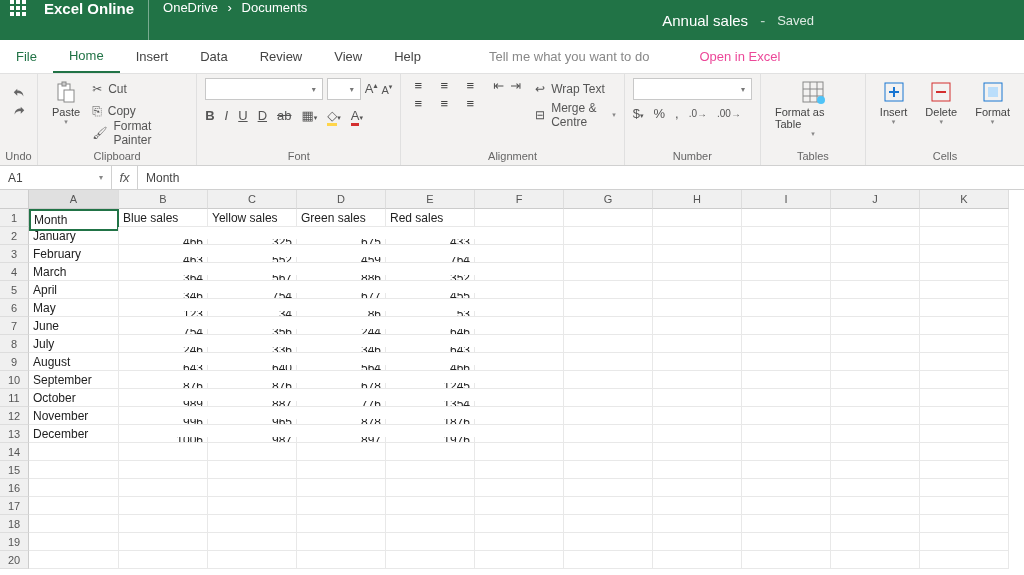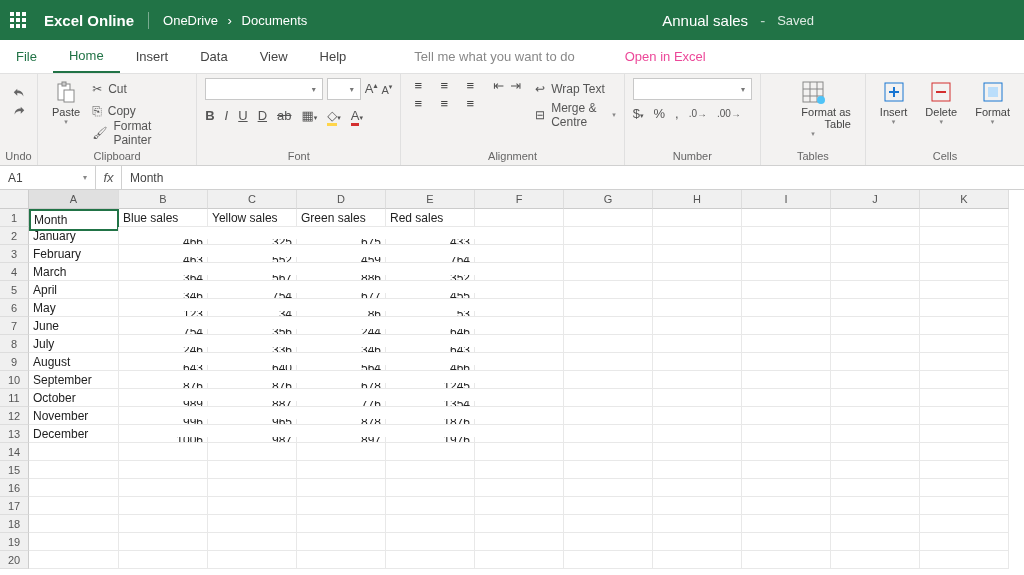--- a/index.html
+++ b/index.html
@@ -6,7 +6,7 @@
 body { width: 1024px; height: 575px; overflow: hidden; background: #fff; font-size: 13px; color: #444; }
 
 
-.topbar { background: #217346; height: 40px; display: flex; align-items: center; color: #fff; padding: 0 10px; }
+.topbar { background: #217346; height: 40px; display: flex; color: #fff; padding: 0 10px; }
 .waffle { width: 16px; height: 16px; display: grid; grid-template-columns: repeat(3,4px); grid-template-rows: repeat(3,4px); gap: 2px; margin-right: 18px; cursor: pointer;}
 .waffle span { background: #fff; }
 .topbar .appname { font-size: 15px; font-weight: 600; padding-right: 14px; border-right: 1px solid rgba(255,255,255,.4); }

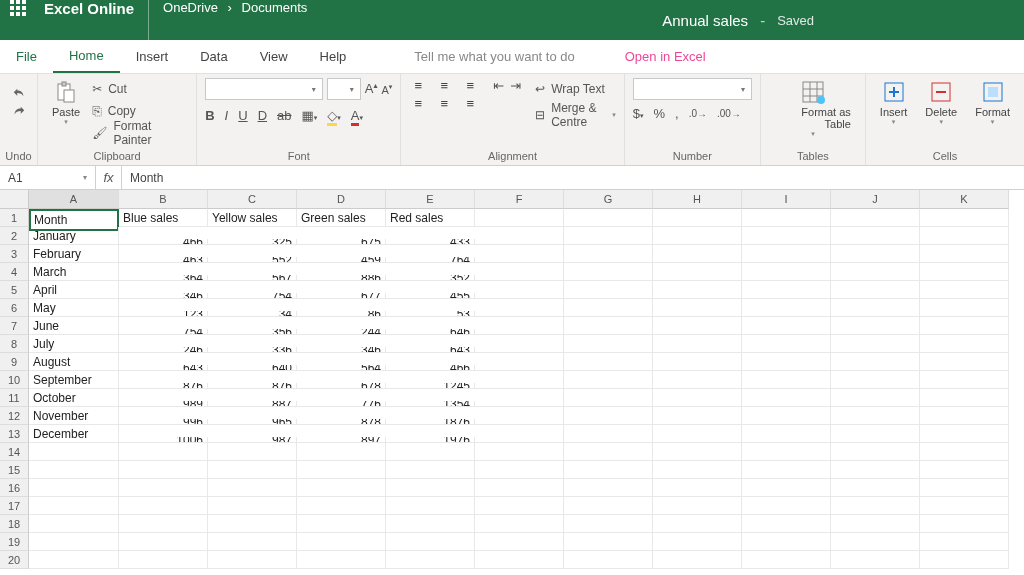--- a/index.html
+++ b/index.html
@@ -103,6 +103,7 @@
   <div class="tab active">Home</div>
   <div class="tab">Insert</div>
   <div class="tab">Data</div>
+  <div class="tab">Review</div>
   <div class="tab">View</div>
   <div class="tab">Help</div>
   <div class="tab tellme">Tell me what you want to do</div>

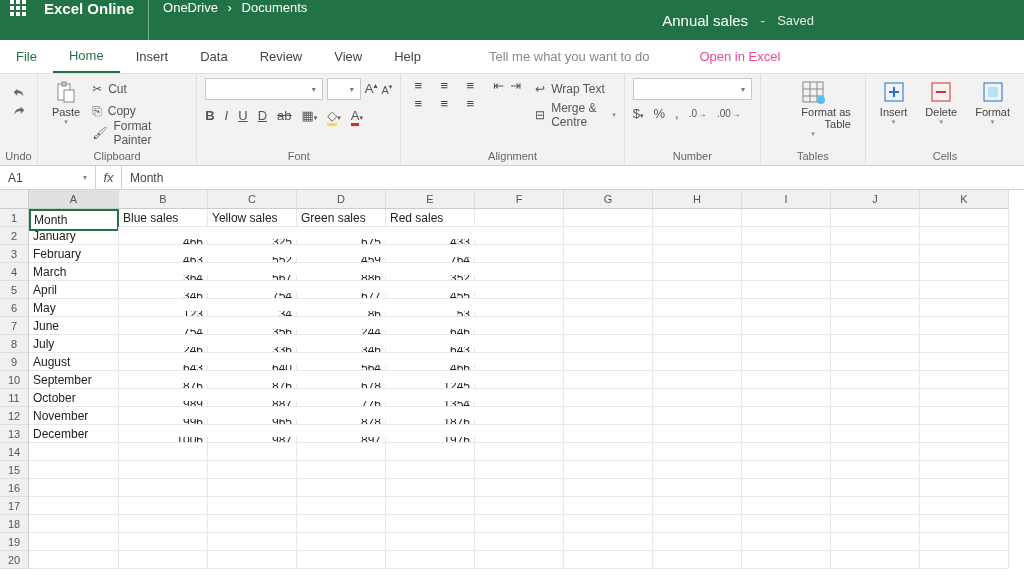--- a/index.html
+++ b/index.html
@@ -244,7 +244,7 @@
             <line x1="16" y1="2" x2="16" y2="22" stroke="#888"></line>
             <circle cx="20" cy="20" r="4" fill="#4fc3f7"></circle>
           </svg>
-        <span style="text-align:right;line-height:1.1">Format as Table</span>
+        <span style="text-align:left;line-height:1.1">Format as Table</span>
           <span class="dd">▾</span>
       </div>
     </div>

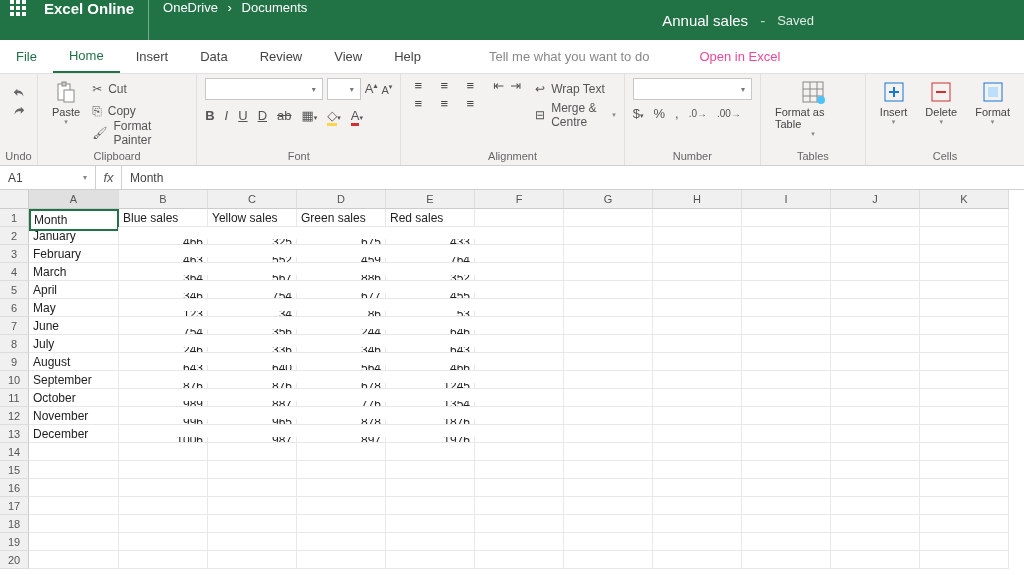--- a/index.html
+++ b/index.html
@@ -50,7 +50,7 @@
 
 
 .fxbar { height: 24px; display: flex; align-items: center; border-bottom: 1px solid #d0d0d0; background:#fff;}
-.namebox { width: 96px; border-right: 1px solid #d0d0d0; height: 100%; display: flex; align-items: center; padding: 0 8px; font-size: 12px; justify-content: space-between;}
+.namebox { width: 112px; border-right: 1px solid #d0d0d0; height: 100%; display: flex; align-items: center; padding: 0 8px; font-size: 12px; justify-content: space-between;}
 .namebox .dd{font-size:8px;}
 .fx { width: 26px; text-align:left; font-style: italic; font-size:13px; color:#555; border-right:1px solid #d0d0d0; height:100%; display:flex;align-items:center;justify-content:center;}
 .fxin { flex:1; padding:0 8px; font-size:12px;}

